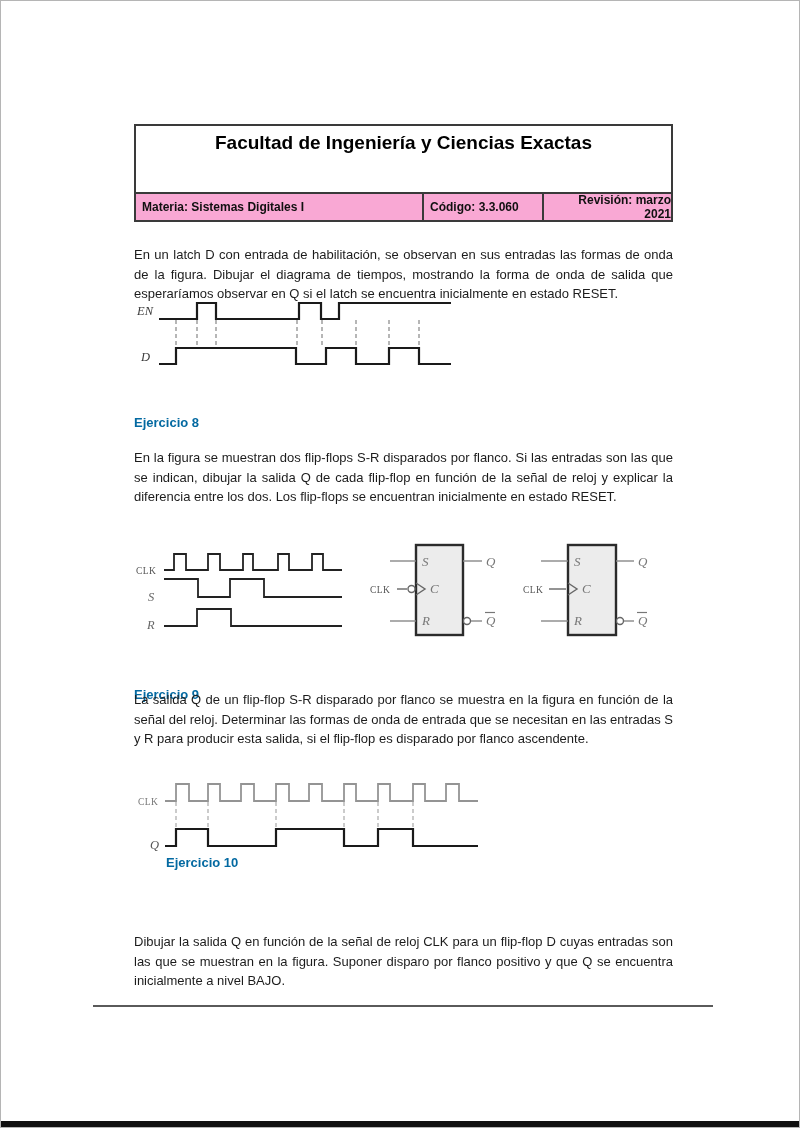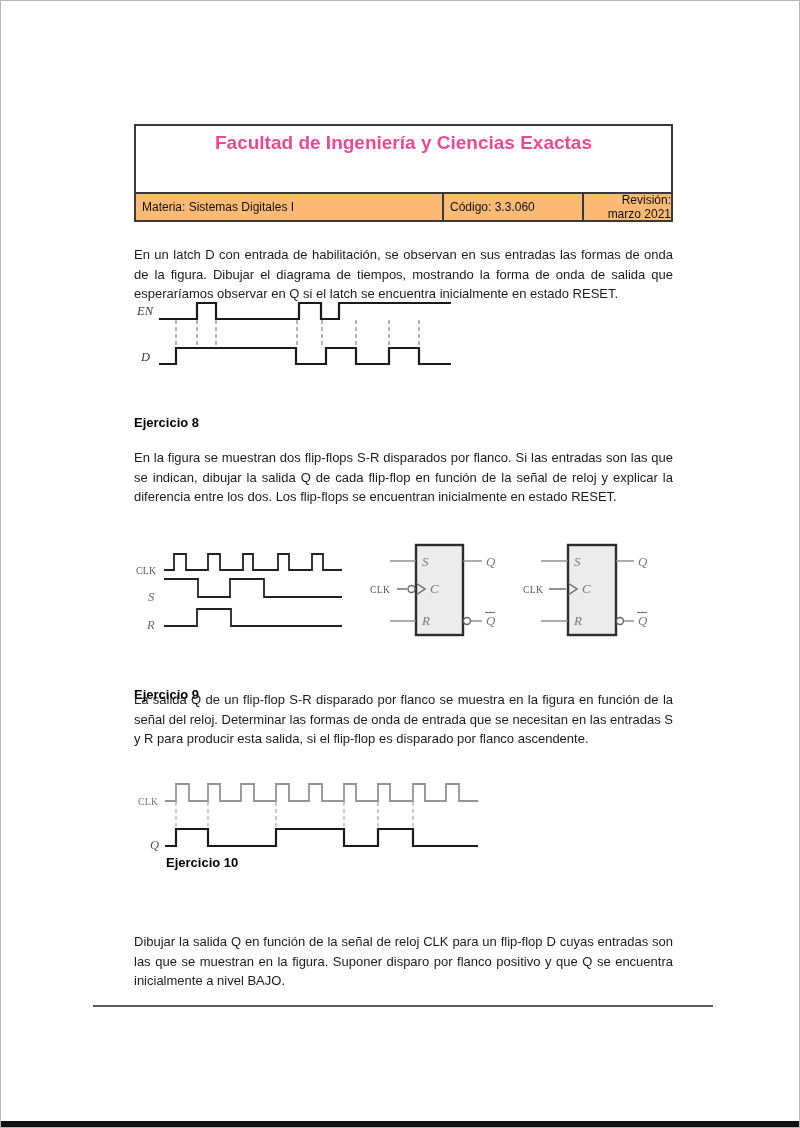--- a/index.html
+++ b/index.html
@@ -14,7 +14,7 @@
   .logo-cell{width:102px;border-right:2px solid #3a3a3a;box-sizing:border-box;display:flex;align-items:center;justify-content:center;gap:3px;}
   .uade-text{font-weight:bold;font-size:25px;color:#2c4a73;letter-spacing:-1.5px;}
   .title-cell{flex:1;text-align:center;padding-top:6px;}
-  .faculty{font-size:19px;font-weight:bold;color:#ec4899;}
+  .faculty{font-size:19px;font-weight:bold;color:#000000;}
   .dept{font-size:14.5px;font-weight:bold;color:#0a0a0a;margin-top:12px;}
   .hrow2{display:flex;height:26px;background:#fdba74;border-top:2px solid #3a3a3a;
          font-size:12px;font-weight:normal;color:#101010;gap:20px;}

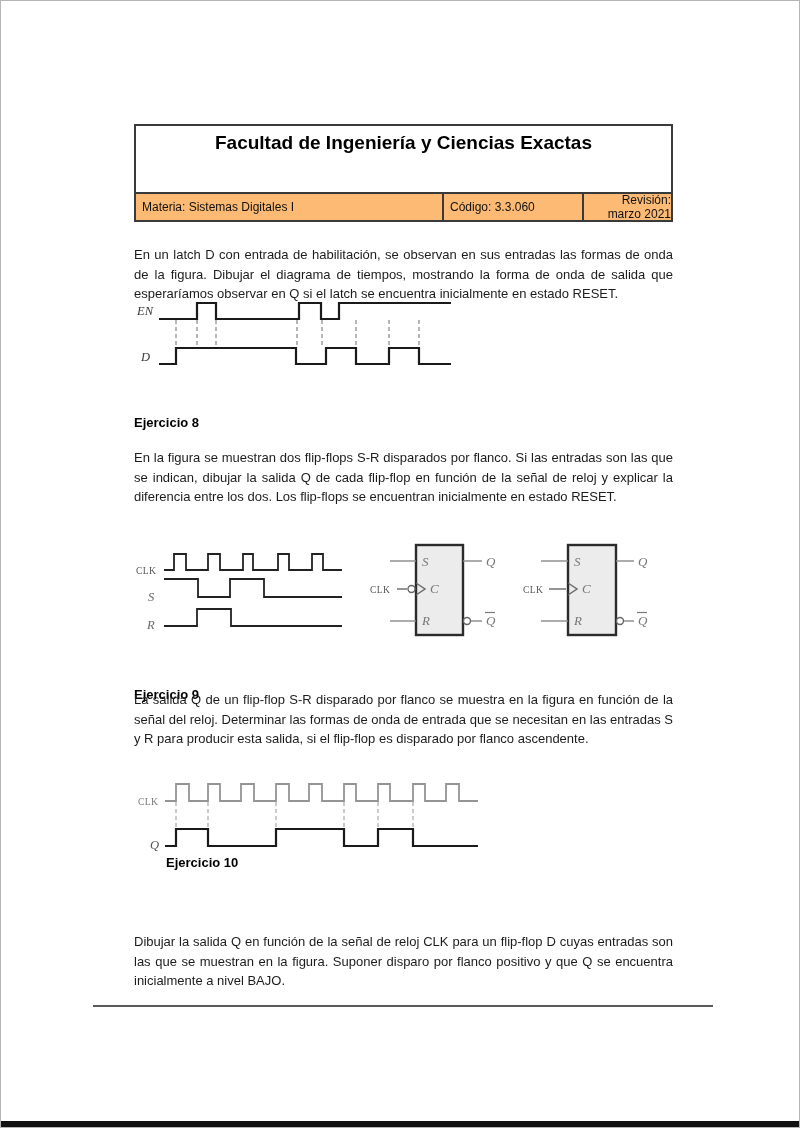--- a/index.html
+++ b/index.html
@@ -16,8 +16,8 @@
   .title-cell{flex:1;text-align:center;padding-top:6px;}
   .faculty{font-size:19px;font-weight:bold;color:#000000;}
   .dept{font-size:14.5px;font-weight:bold;color:#0a0a0a;margin-top:12px;}
-  .hrow2{display:flex;height:26px;background:#fdba74;border-top:2px solid #3a3a3a;
-         font-size:12px;font-weight:normal;color:#101010;gap:20px;}
+  .hrow2{display:flex;height:26px;background:#f9a8d4;border-top:2px solid #3a3a3a;
+         font-size:12px;font-weight:bold;color:#101010;}
   .hcell{display:flex;align-items:center;padding-left:6px;box-sizing:border-box;}
   .c1{width:286px;}
   .c2{width:120px;border-left:2px solid #3a3a3a;}

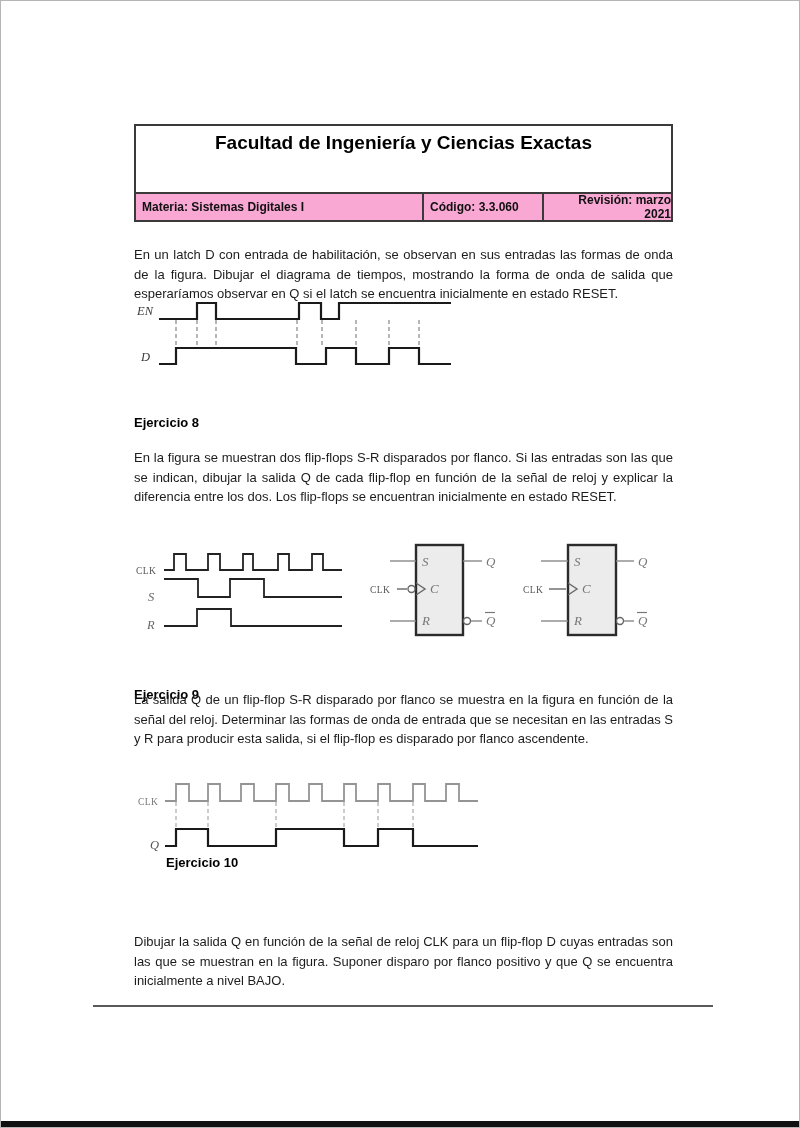--- a/index.html
+++ b/index.html
@@ -26,7 +26,7 @@
   
   .para{position:absolute;left:133px;width:539px;font-size:13px;line-height:19.5px;
         color:#1c1c1c;text-align:justify;}
-  .exhead{position:absolute;left:133px;font-size:13px;font-weight:bold;color:#000000;}
+  .exhead{position:absolute;left:133px;font-size:13px;font-weight:bold;color:#0369a1;}
 
   svg.fig{position:absolute;overflow:visible;}
   .wavelabel{font-family:"Liberation Serif",serif;font-style:italic;font-size:12.5px;}

